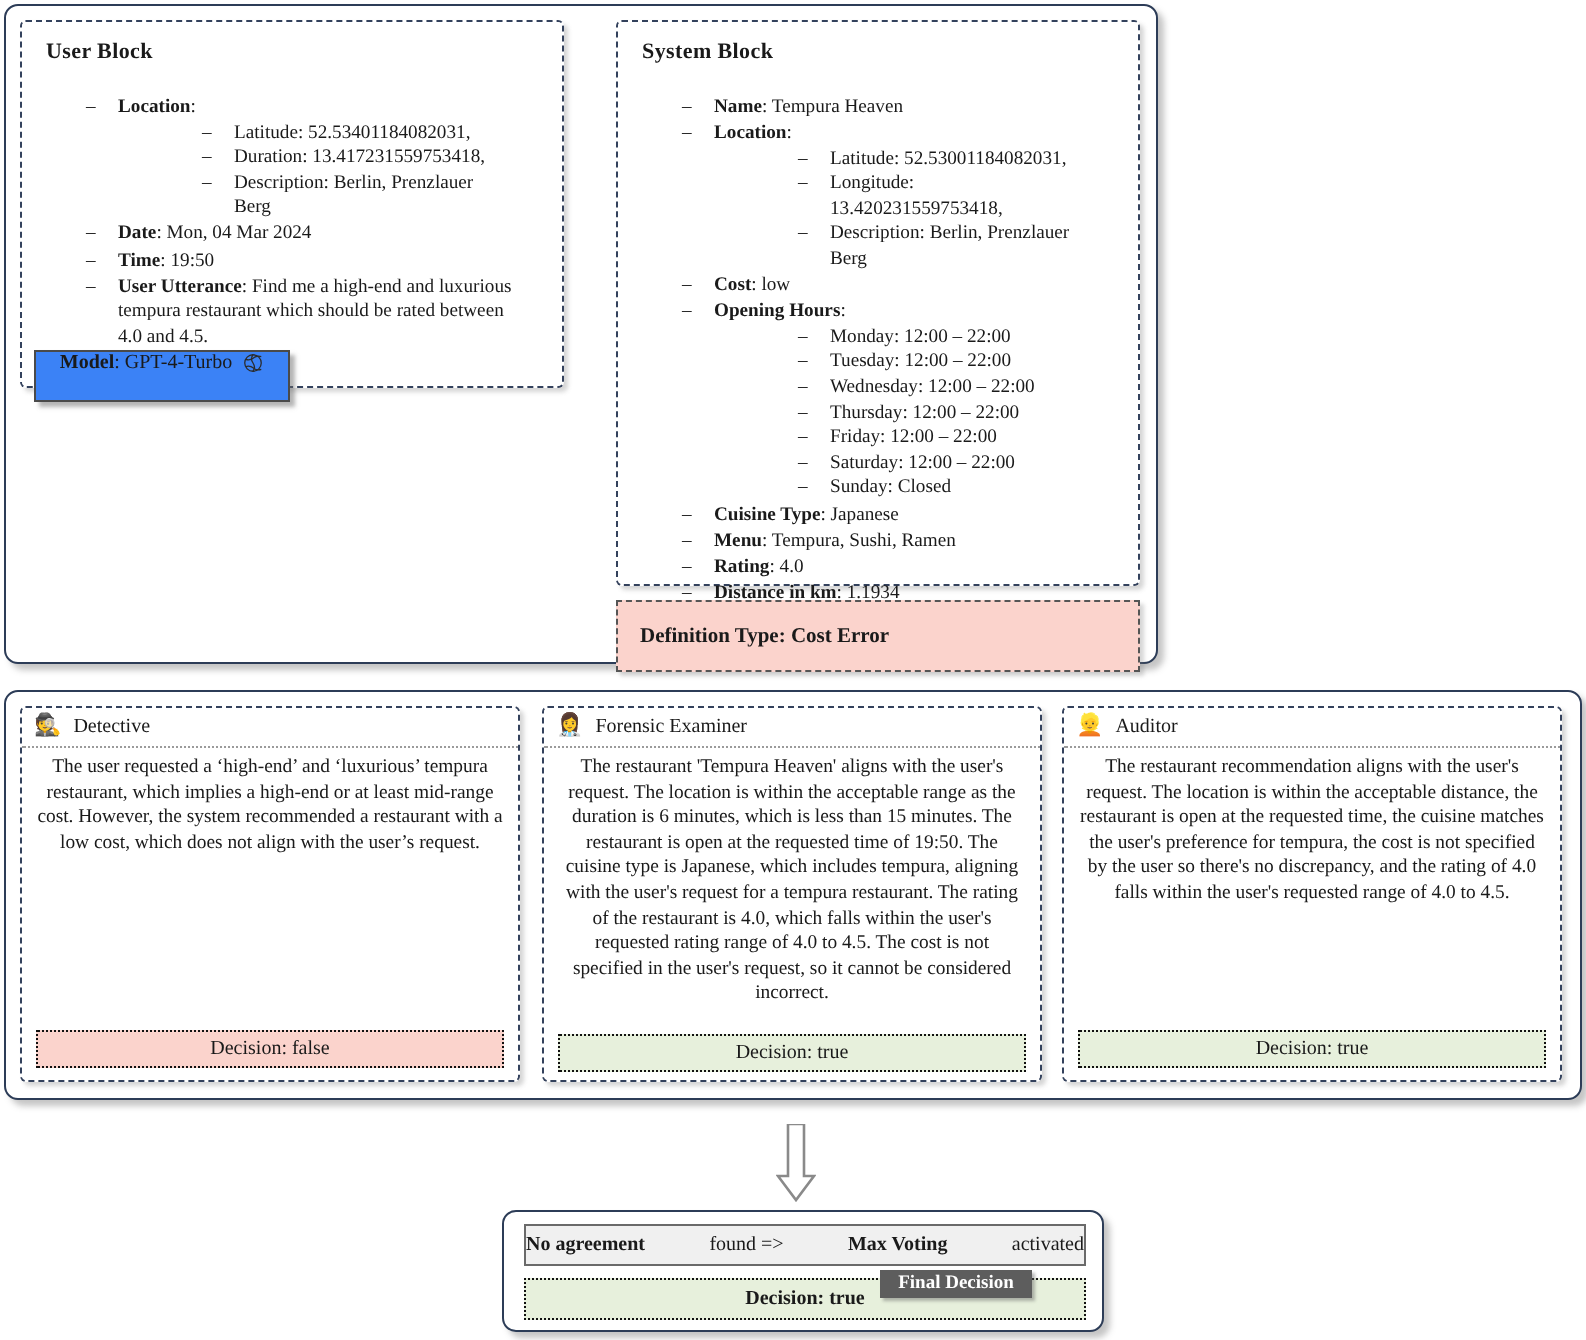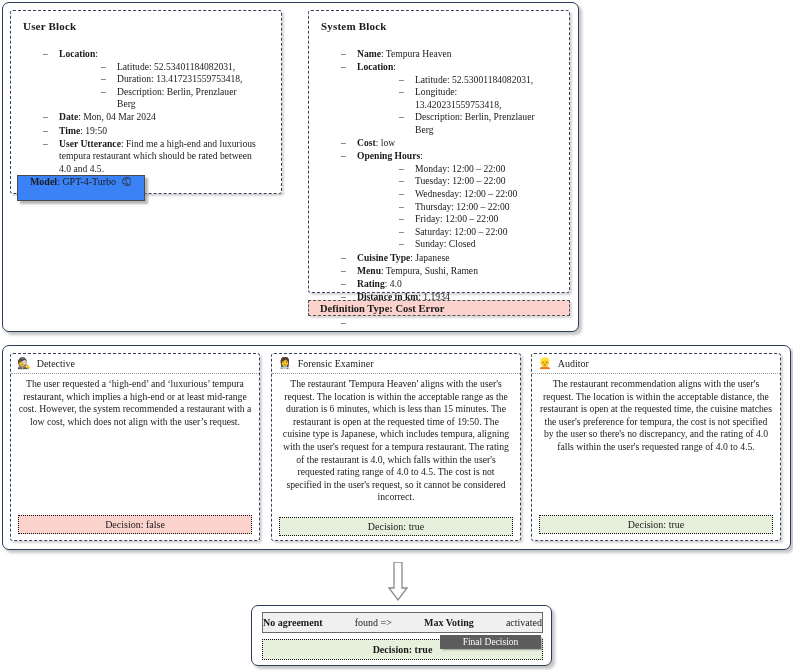--- a/index.html
+++ b/index.html
@@ -84,7 +84,7 @@
   #definition-type{
     position:absolute;
     left:305px; top:297px;
-    width:262px; height:16px;
+    width:262px; height:36px;
     background:#fbd3cc;
     border:1.2px dashed #555;
     box-sizing:border-box;

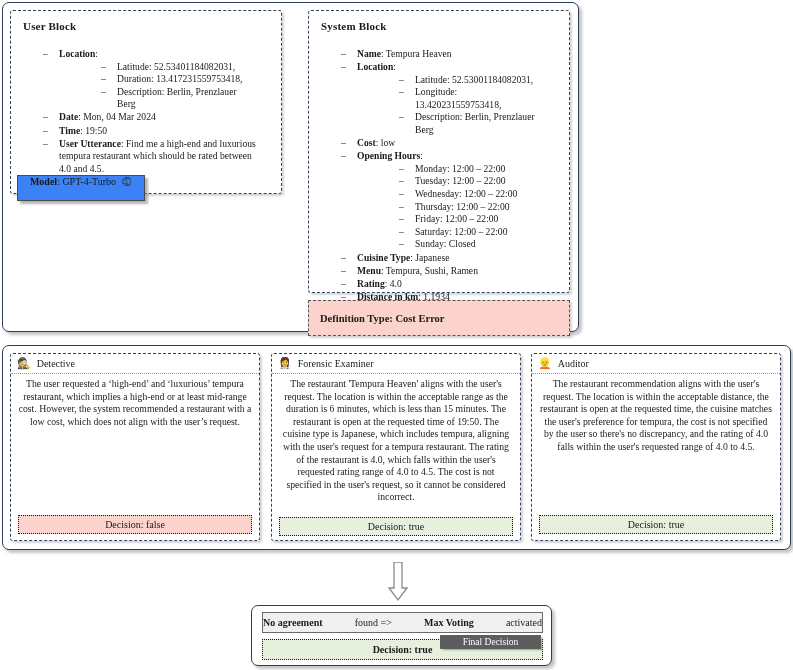--- a/index.html
+++ b/index.html
@@ -171,10 +171,10 @@
   #final-decision-tab{
     position:absolute;
     left:188px; top:29px;
-    width:101px;height:14px;
+    width:76px;height:14px;
     background:#5d5d5d;
     color:#fff;
-    font-weight:normal;
+    font-weight:bold;
     font-size:9.5px;
     display:flex;align-items:center;justify-content:center;
     box-shadow:1.5px 1.5px 1.5px rgba(100,100,100,0.45);

